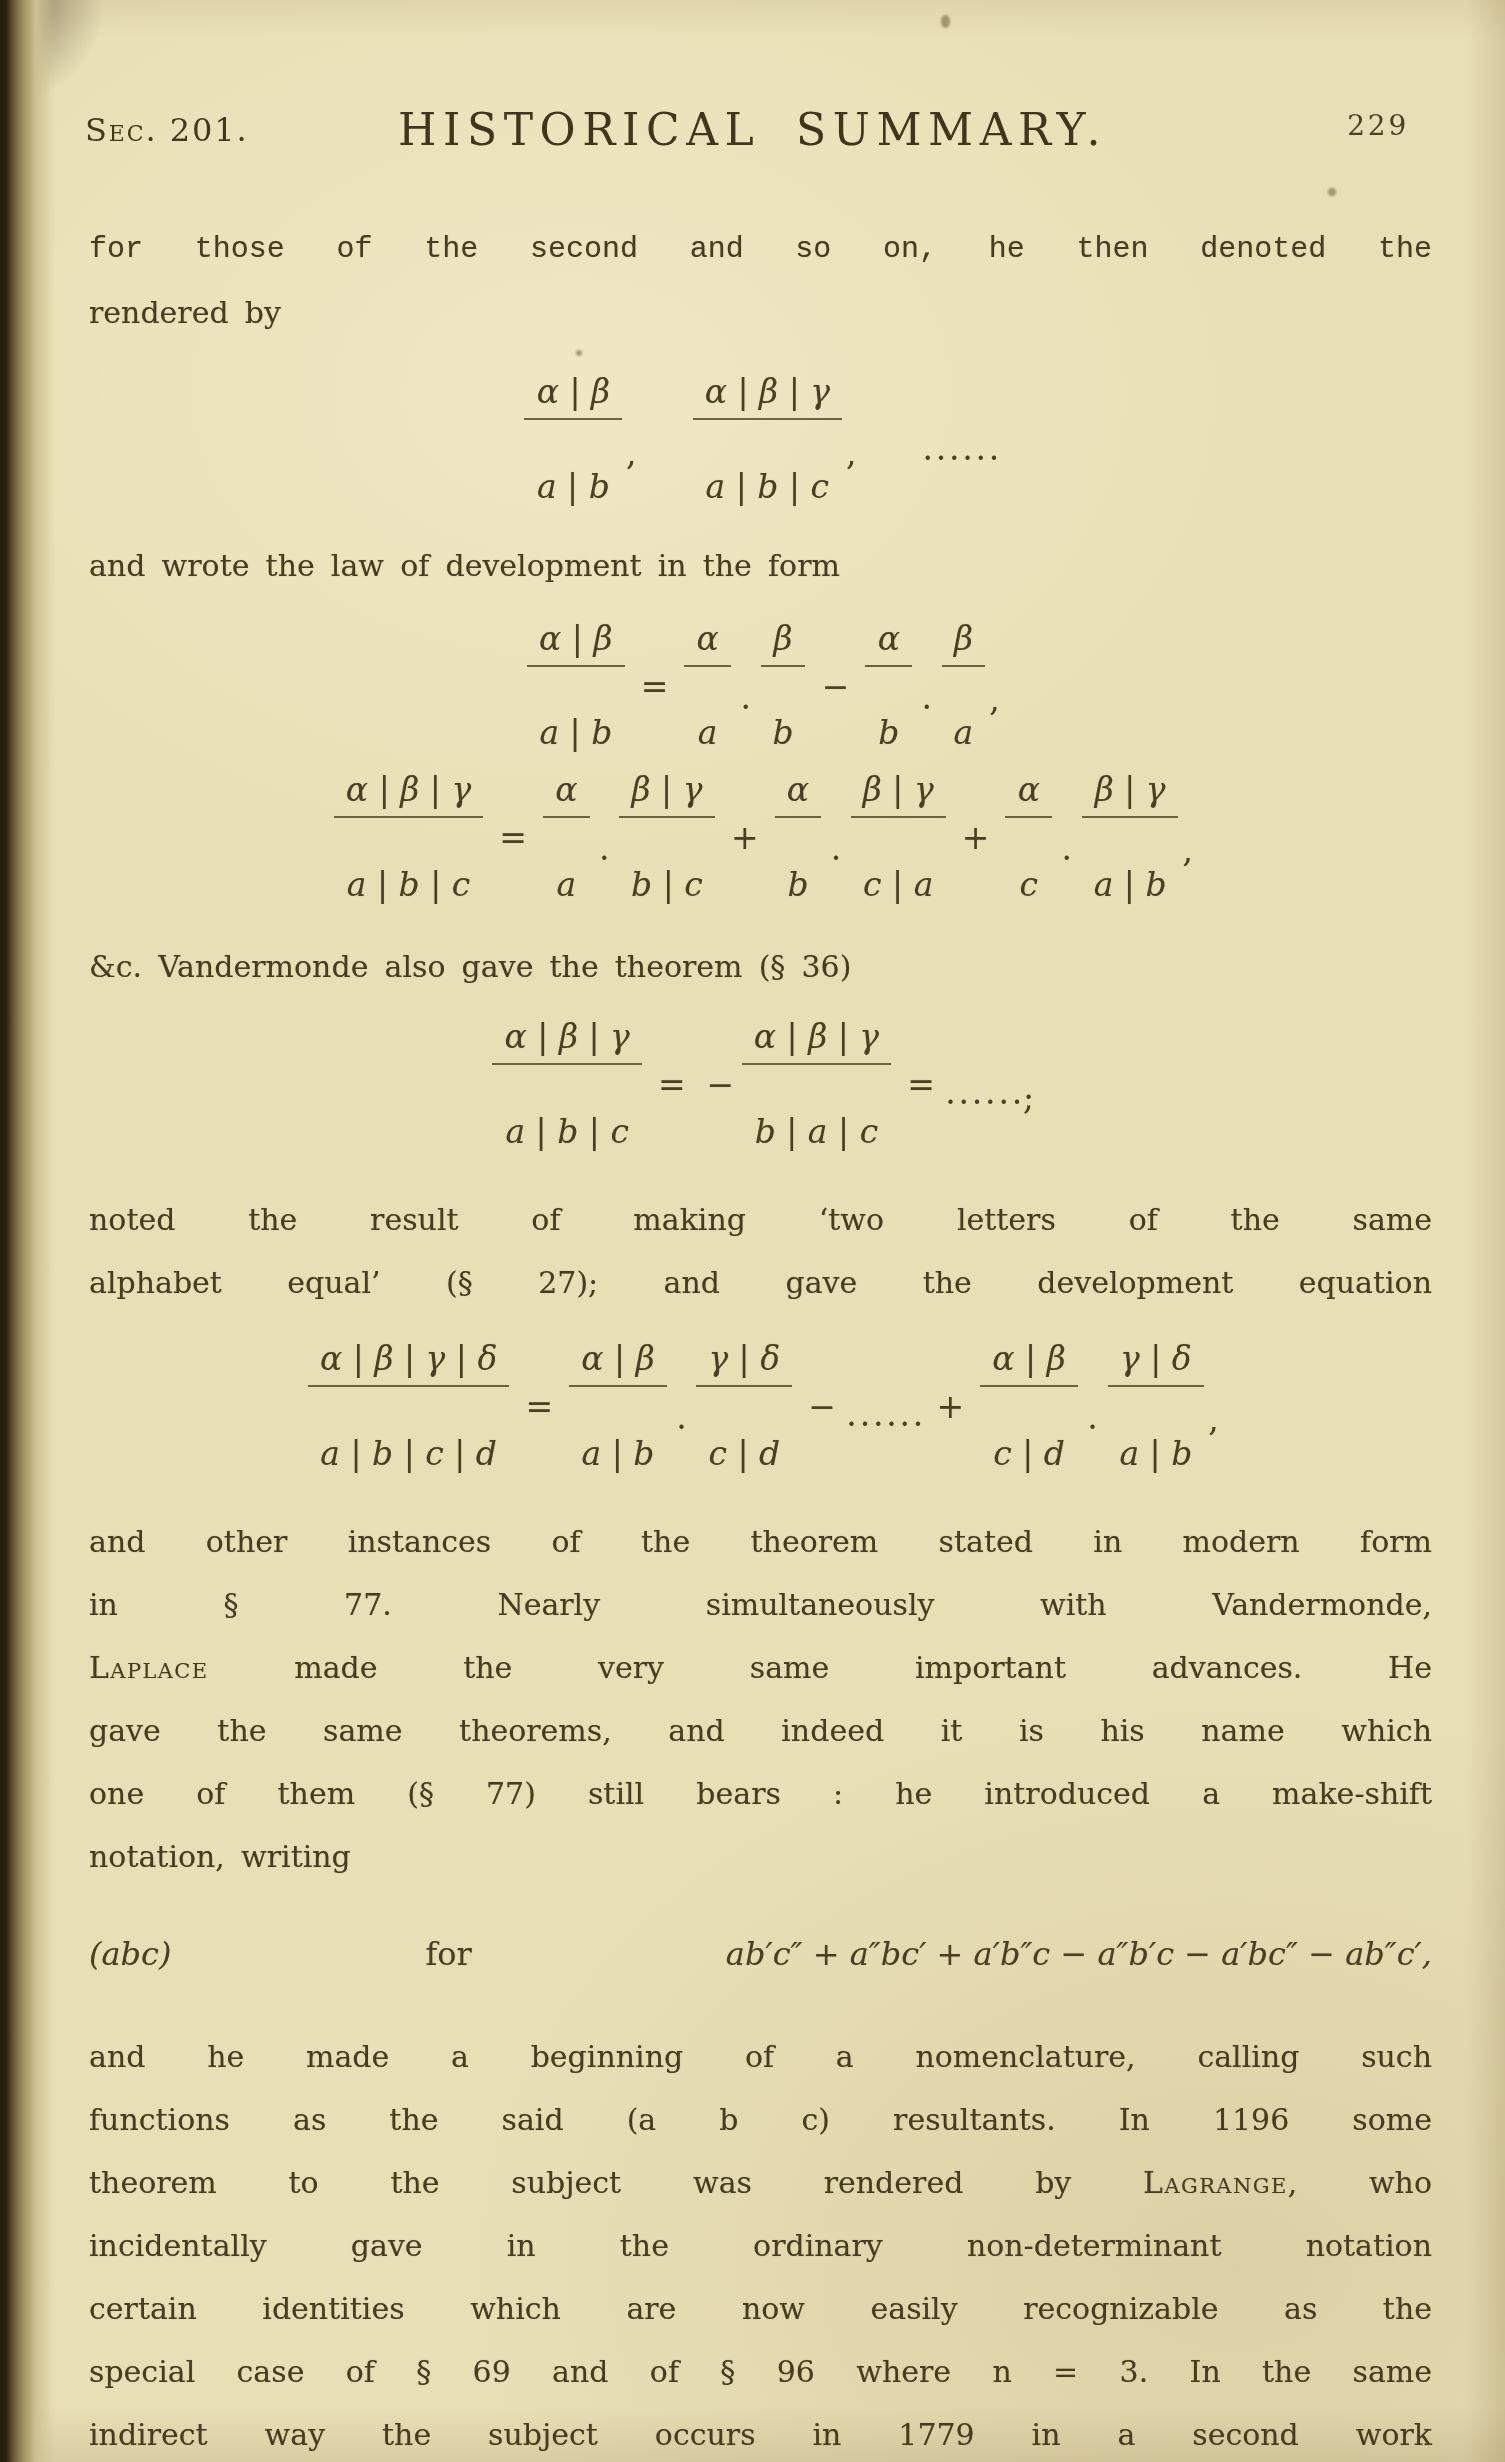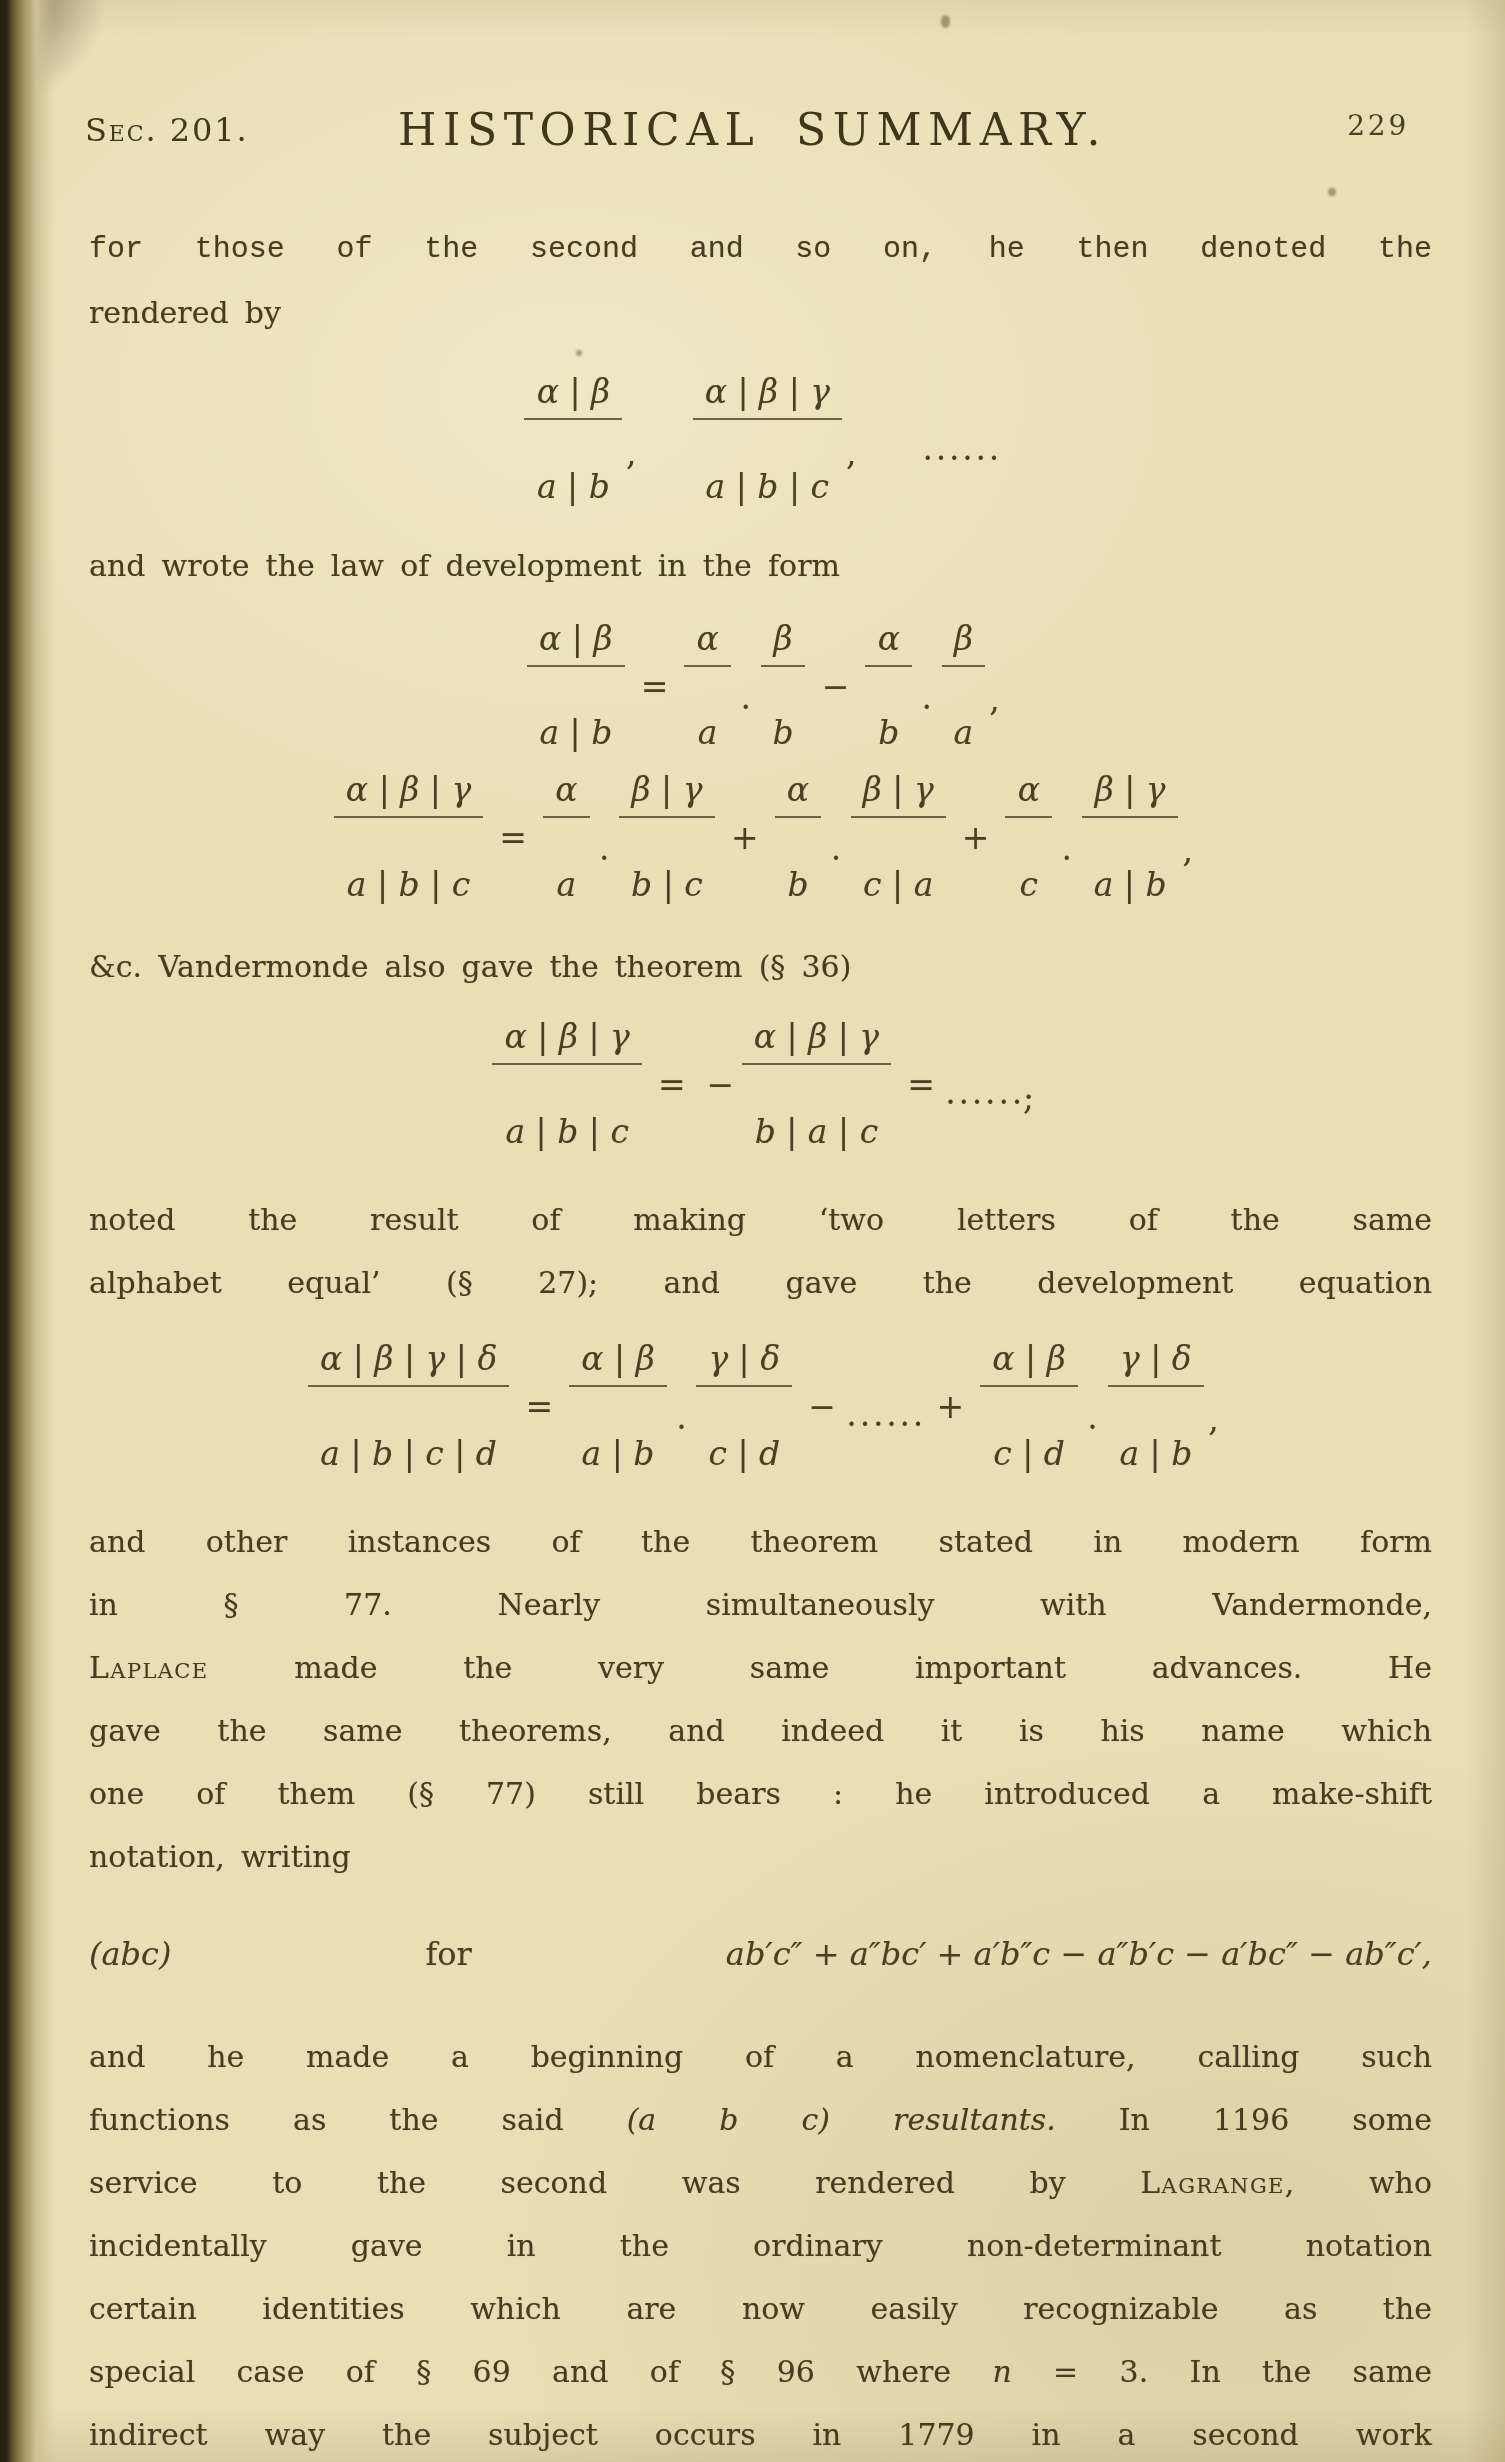--- a/index.html
+++ b/index.html
@@ -40,7 +40,7 @@
   .p5{margin-top:32px;}
   .p6{margin-top:41px;}
   .sc{font-variant-caps:small-caps;letter-spacing:1.4px;}
-  .it{font-style:italic;}
+  .it{}
   .display{
     display:flex;align-items:center;justify-content:center;
     font-size:33px;color:#4a3f22;

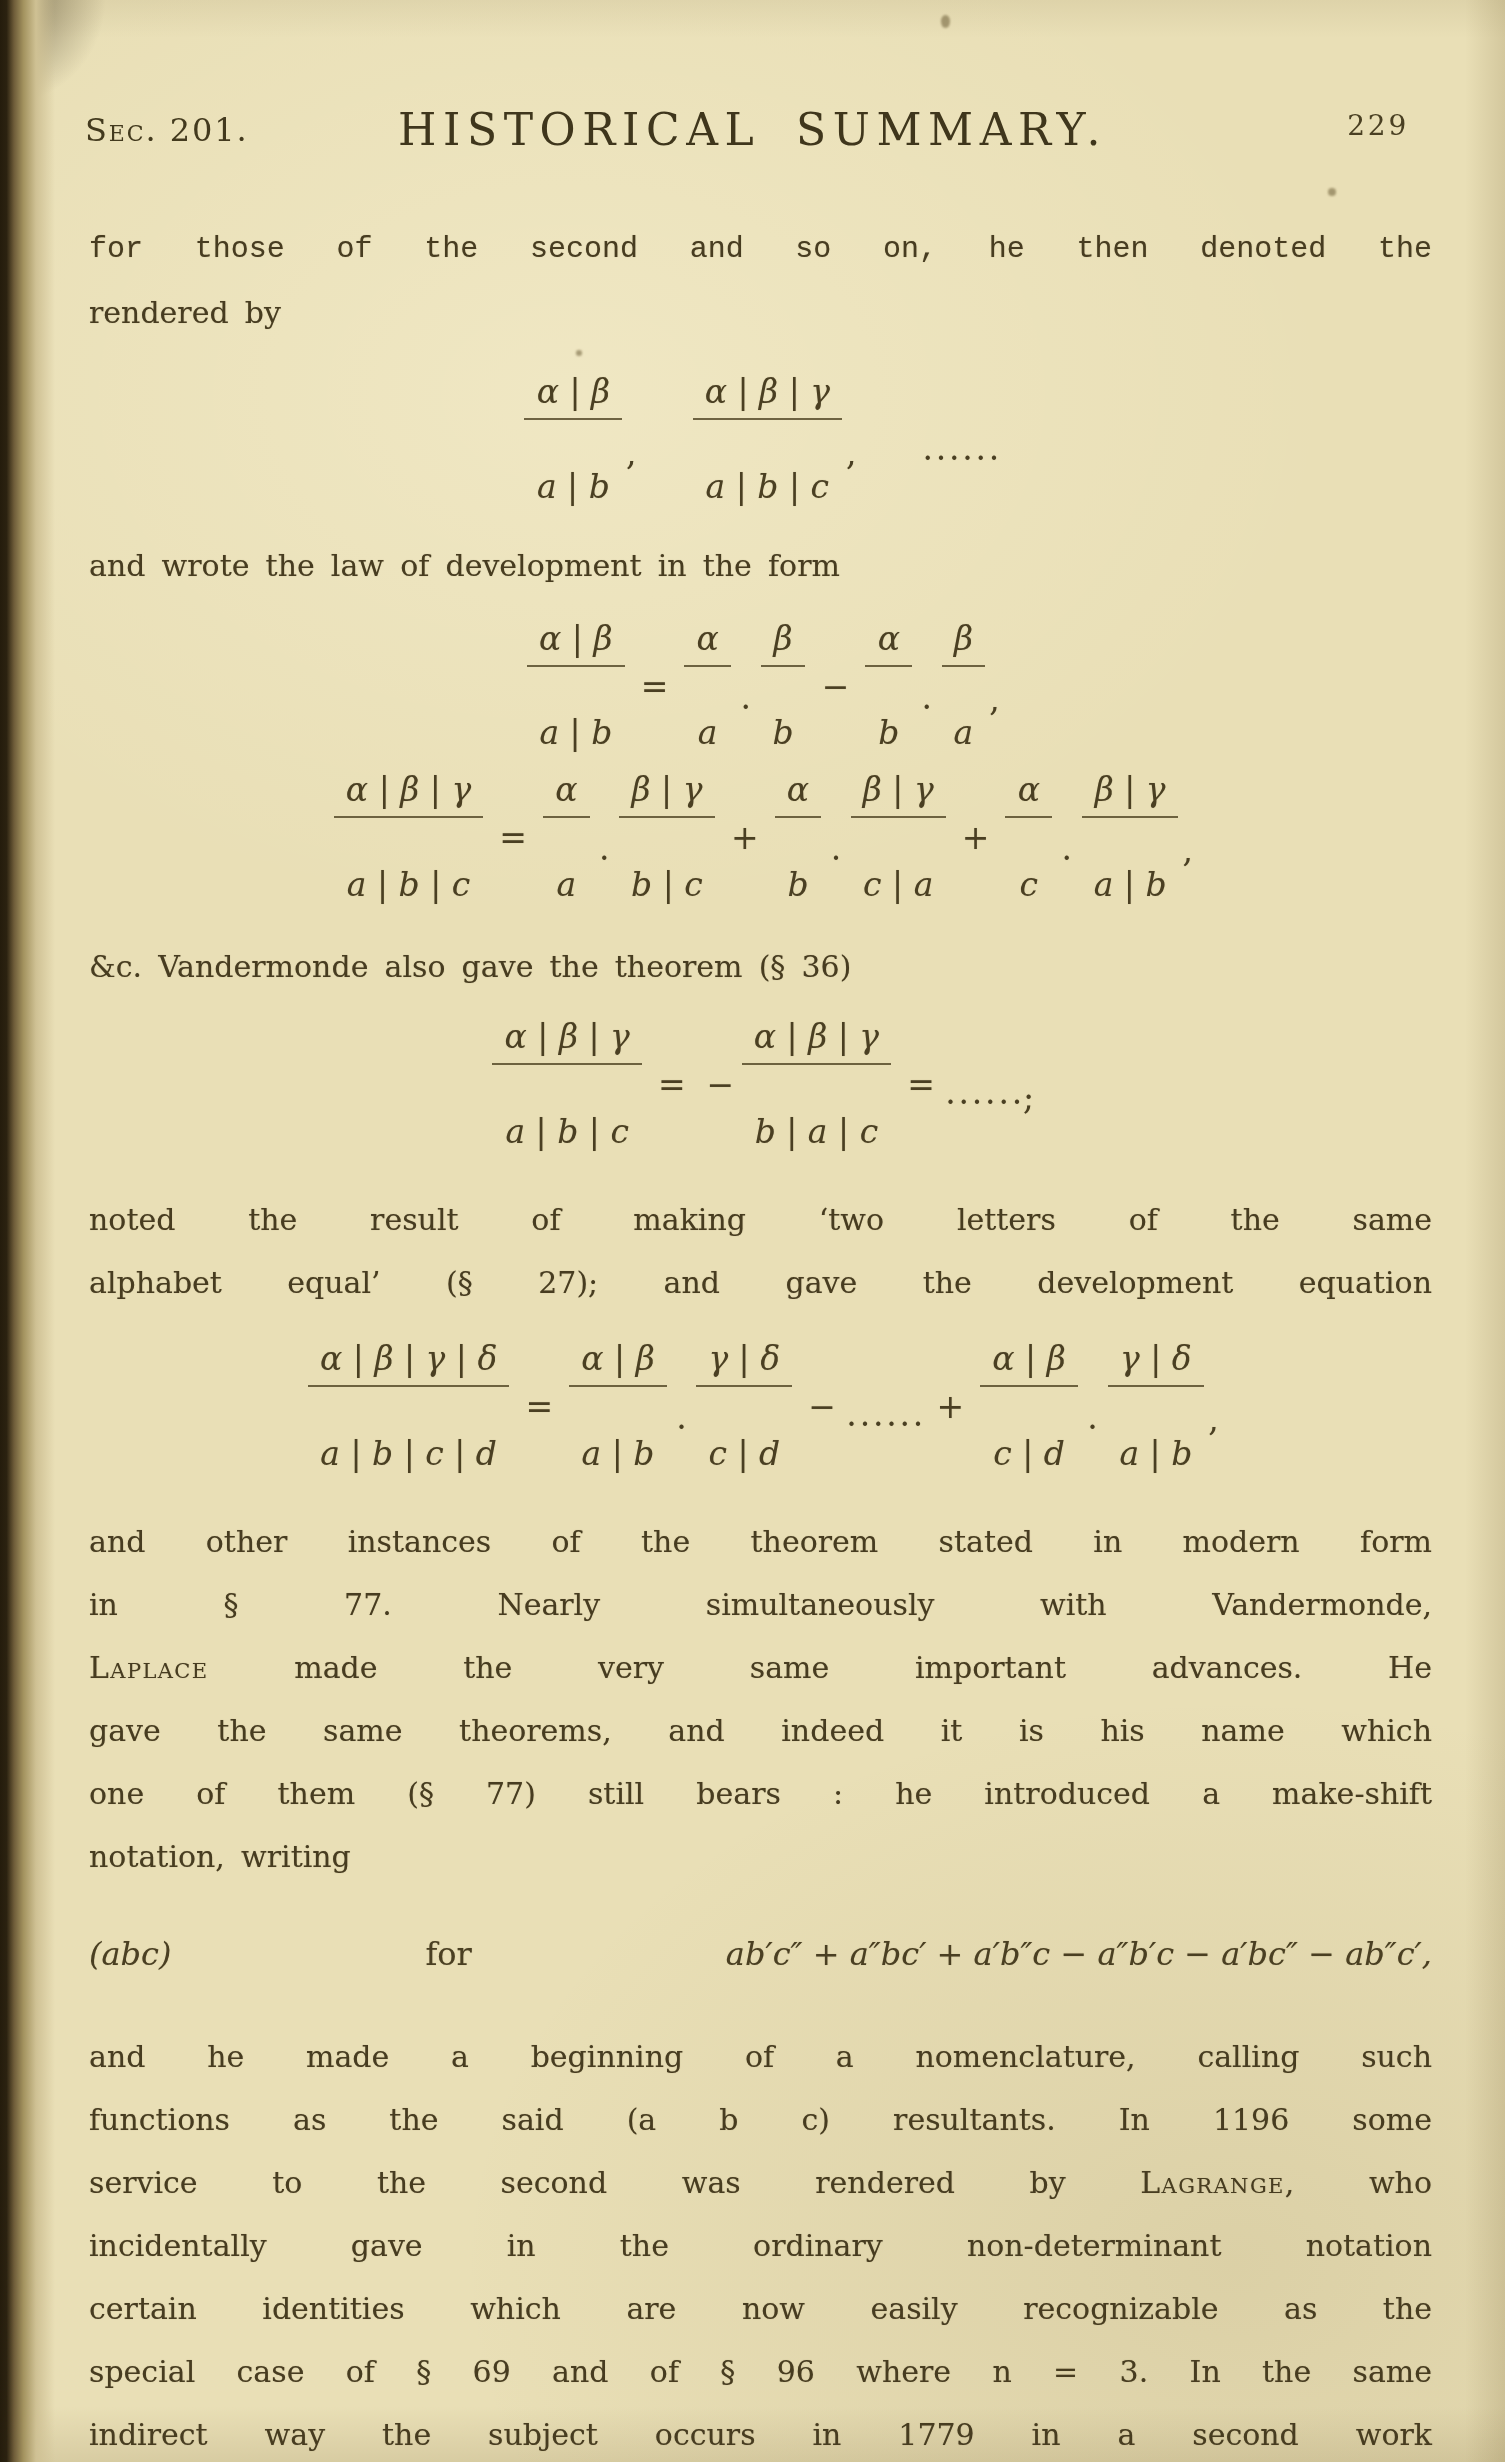--- a/index.html
+++ b/index.html
@@ -232,7 +232,7 @@
 
     <div class="tline p6">and he made a beginning of a nomenclature, calling such</div>
     <div class="tline"><span>functions as the said </span><span class="it">(a b c) resultants.</span><span>  In 1196 some</span></div>
-    <div class="tline"><span>service to the second was rendered by </span><span class="sc">Lagrange</span><span>, who</span></div>
+    <div class="tline"><span>theorem to the subject was rendered by </span><span class="sc">Lagrange</span><span>, who</span></div>
     <div class="tline">incidentally gave in the ordinary non-determinant notation</div>
     <div class="tline">certain identities which are now easily recognizable as the</div>
     <div class="tline"><span>special case of § 69 and of § 96 where </span><span class="it">n</span><span> = 3.  In the same</span></div>

